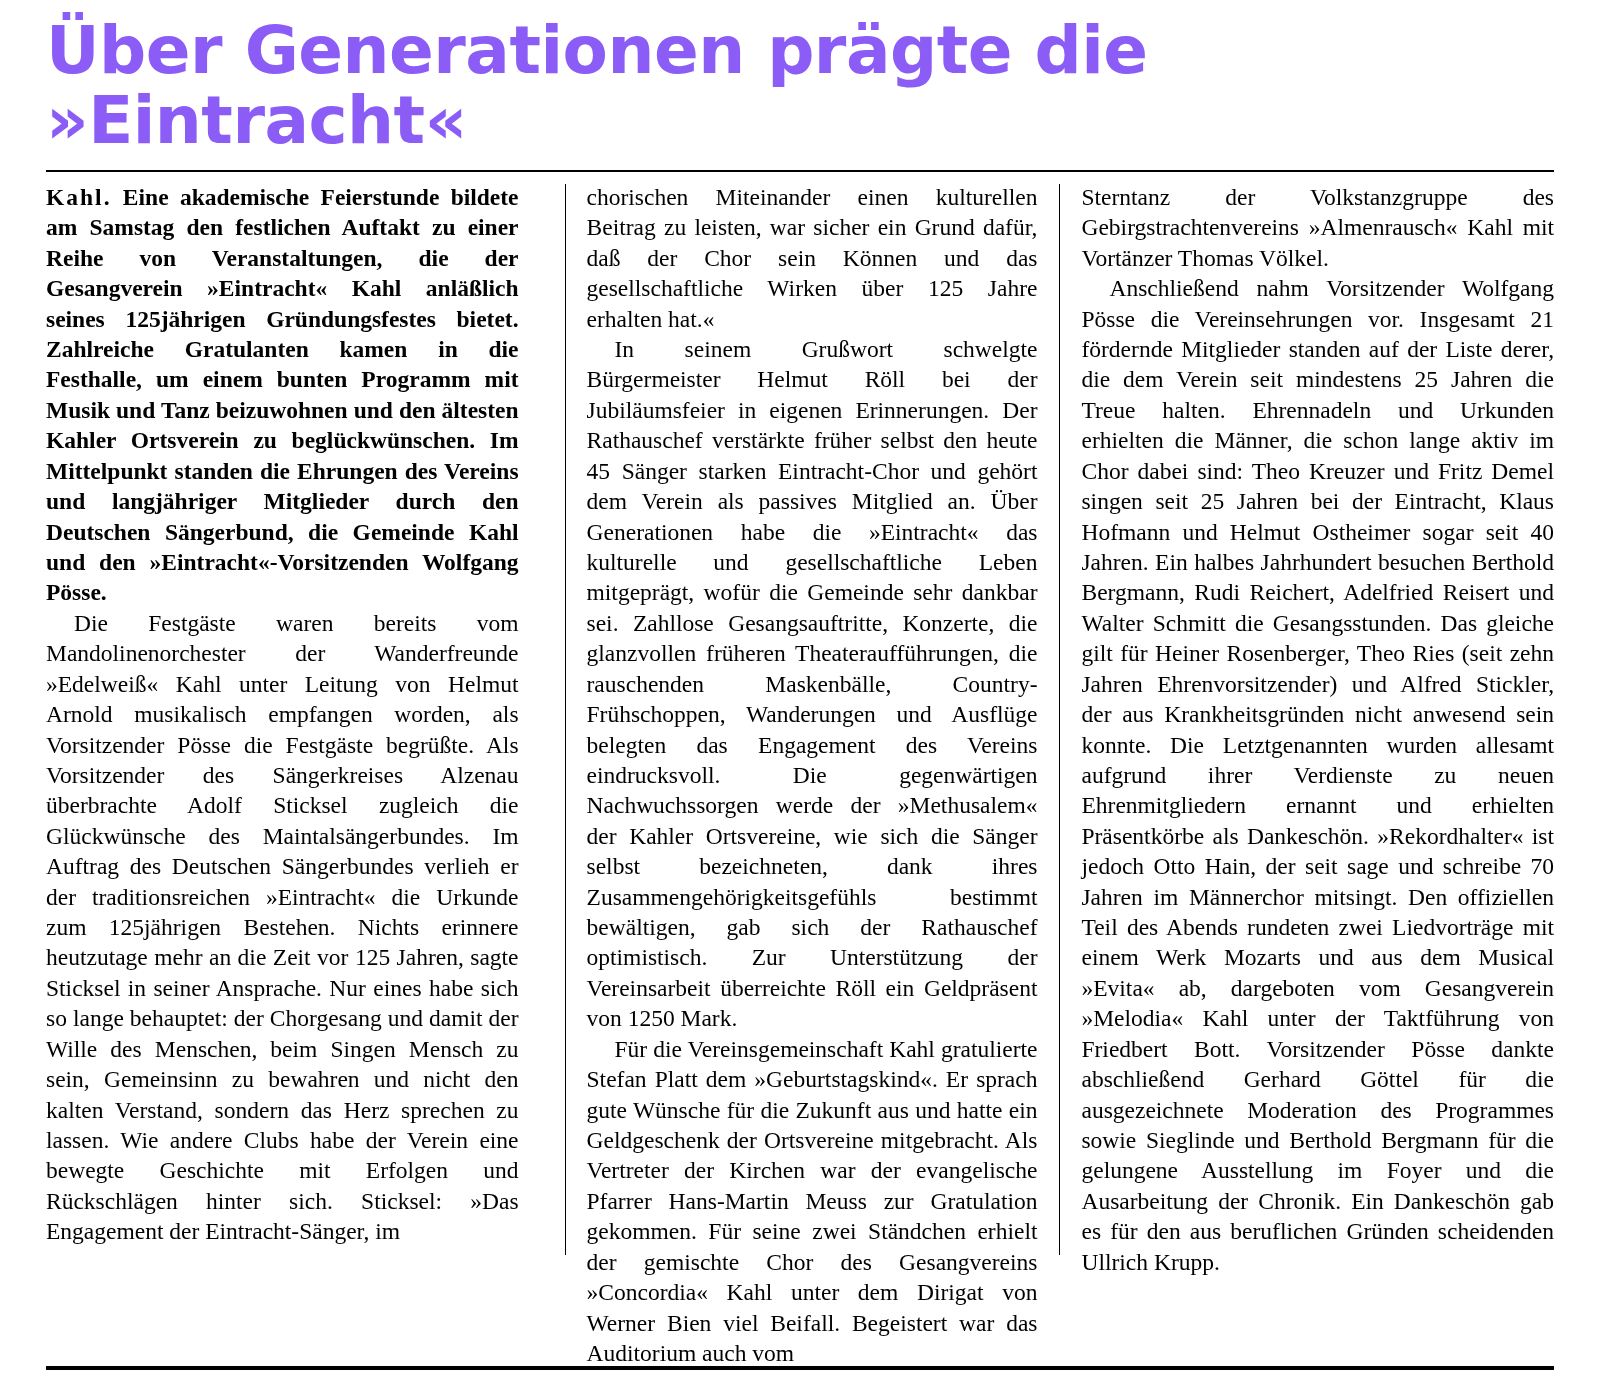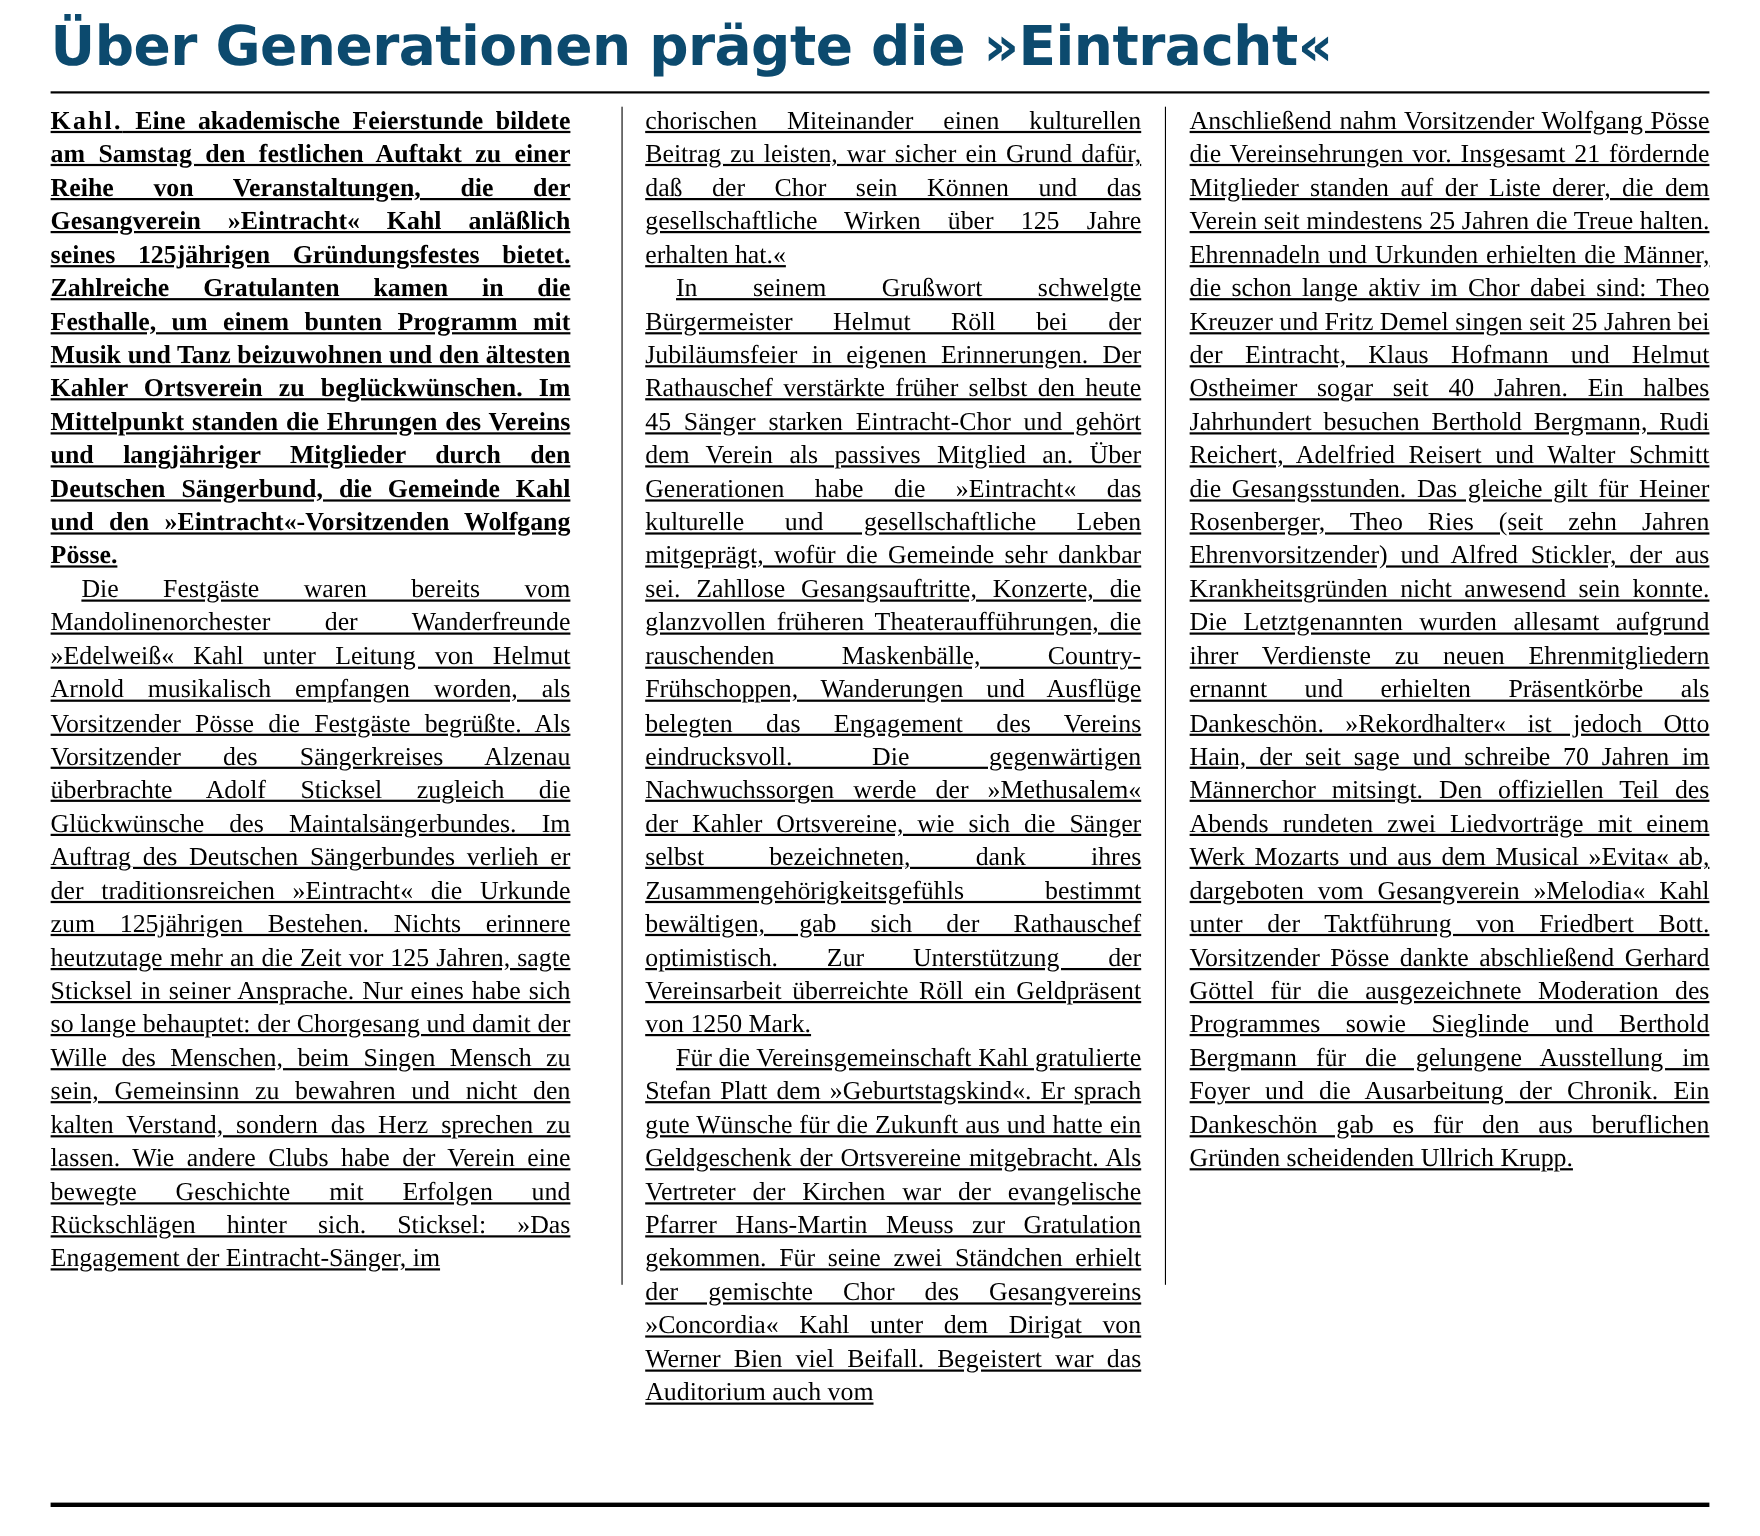--- a/index.html
+++ b/index.html
@@ -26,11 +26,11 @@
   .headline {
     font-family: "DejaVu Sans", sans-serif;
     font-weight: bold;
-    font-size: 50px;
+    font-size: 66px;
     line-height: 1.06;
     letter-spacing: -0.5px;
     margin: 6px 0 0 0;
-    color: #0c4a6e;
+    color: #8b5cf6;
   }
   .headline .l2 {
     display: block;

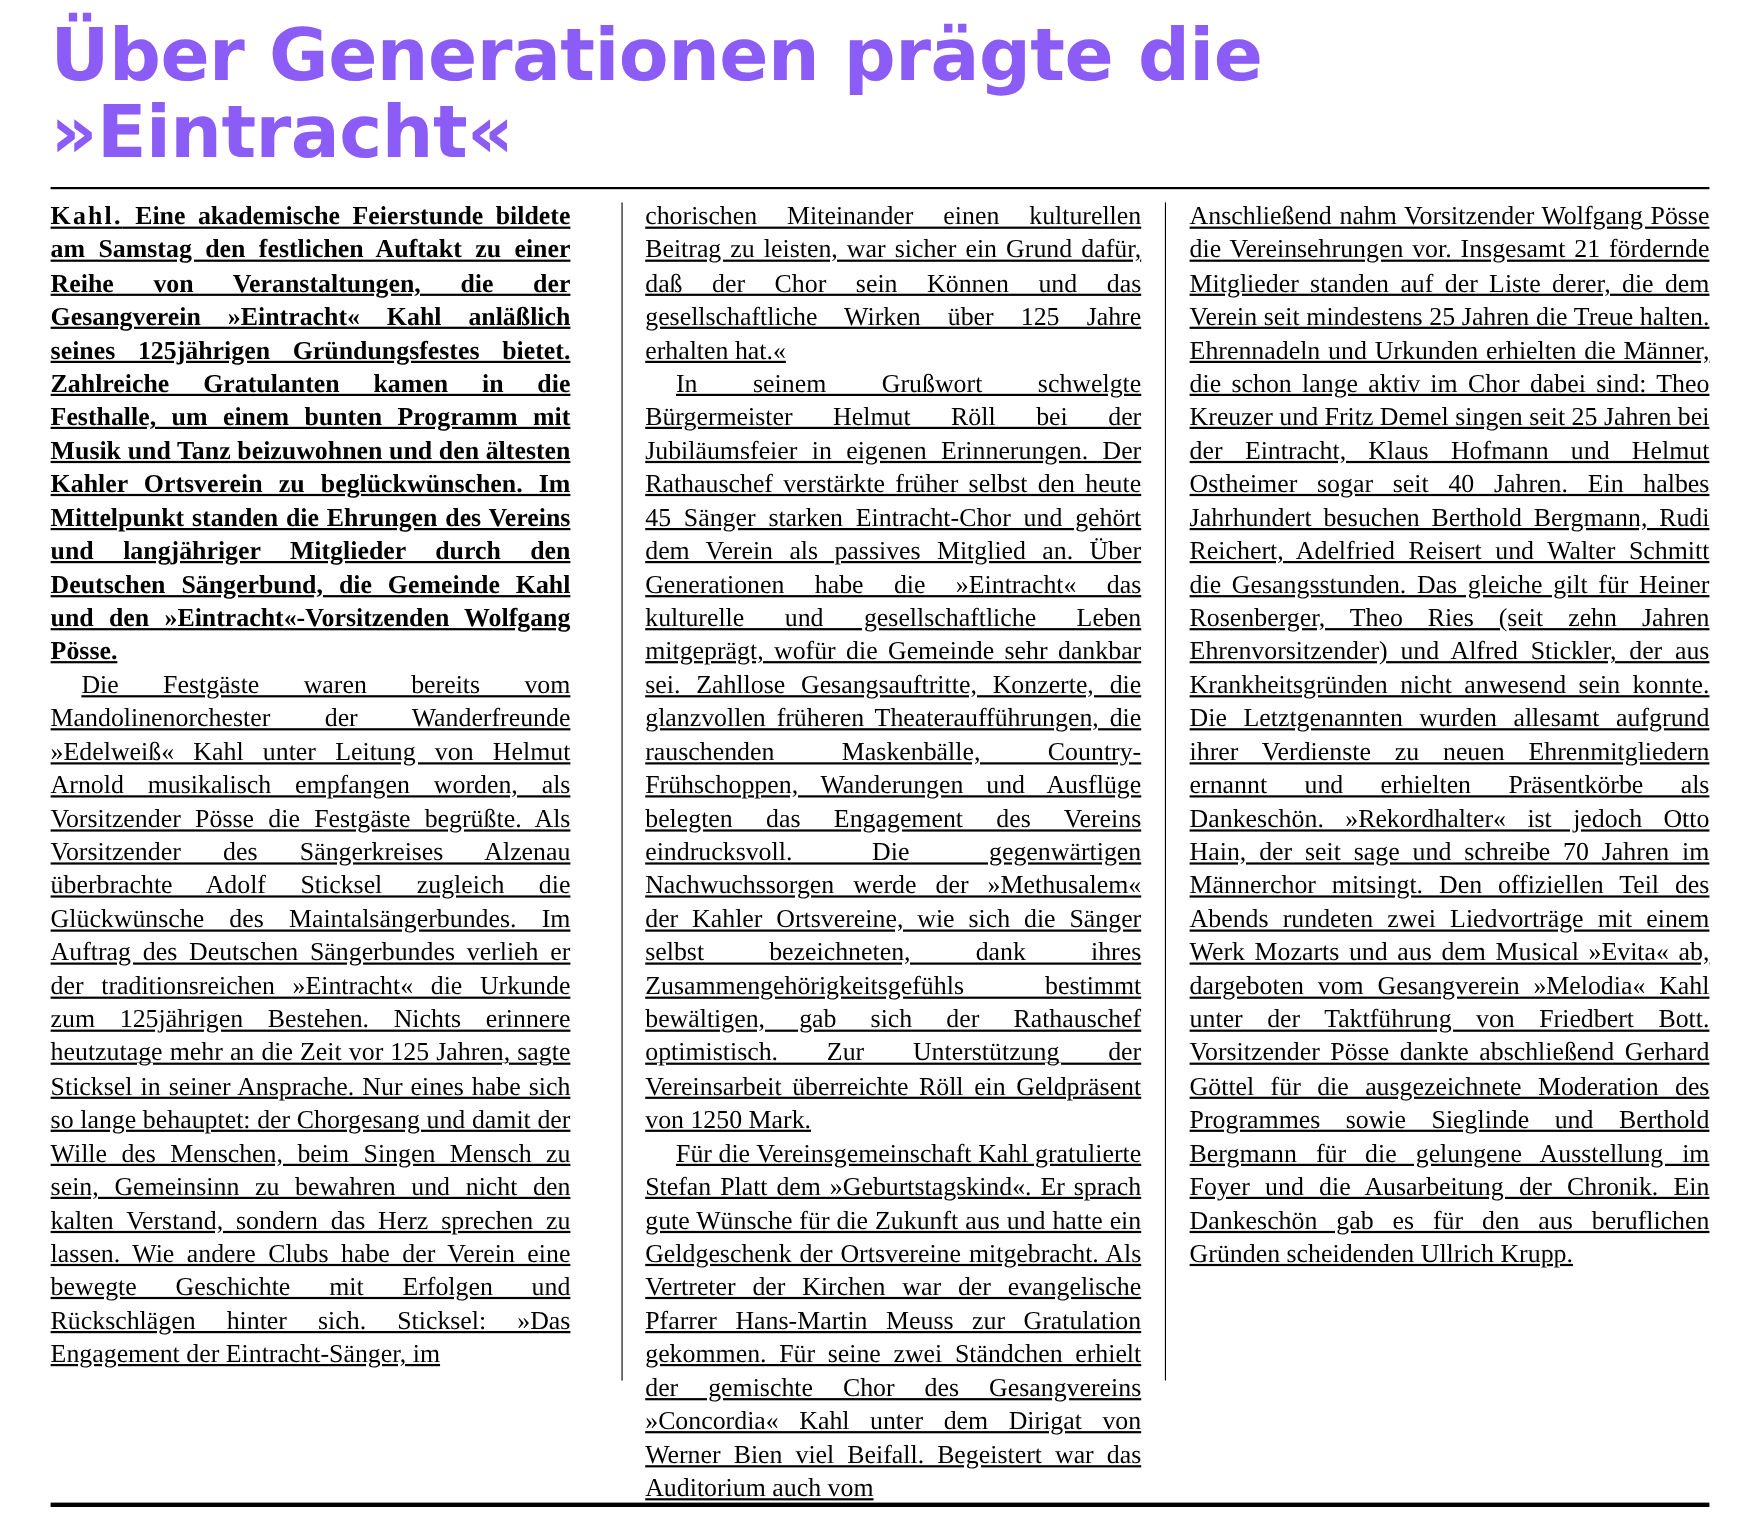--- a/index.html
+++ b/index.html
@@ -54,7 +54,6 @@
     display: flex;
     margin-top: 10px;
     height: 1075px;
-    text-decoration: underline;
   }
   .col {
     width: 33.333%;

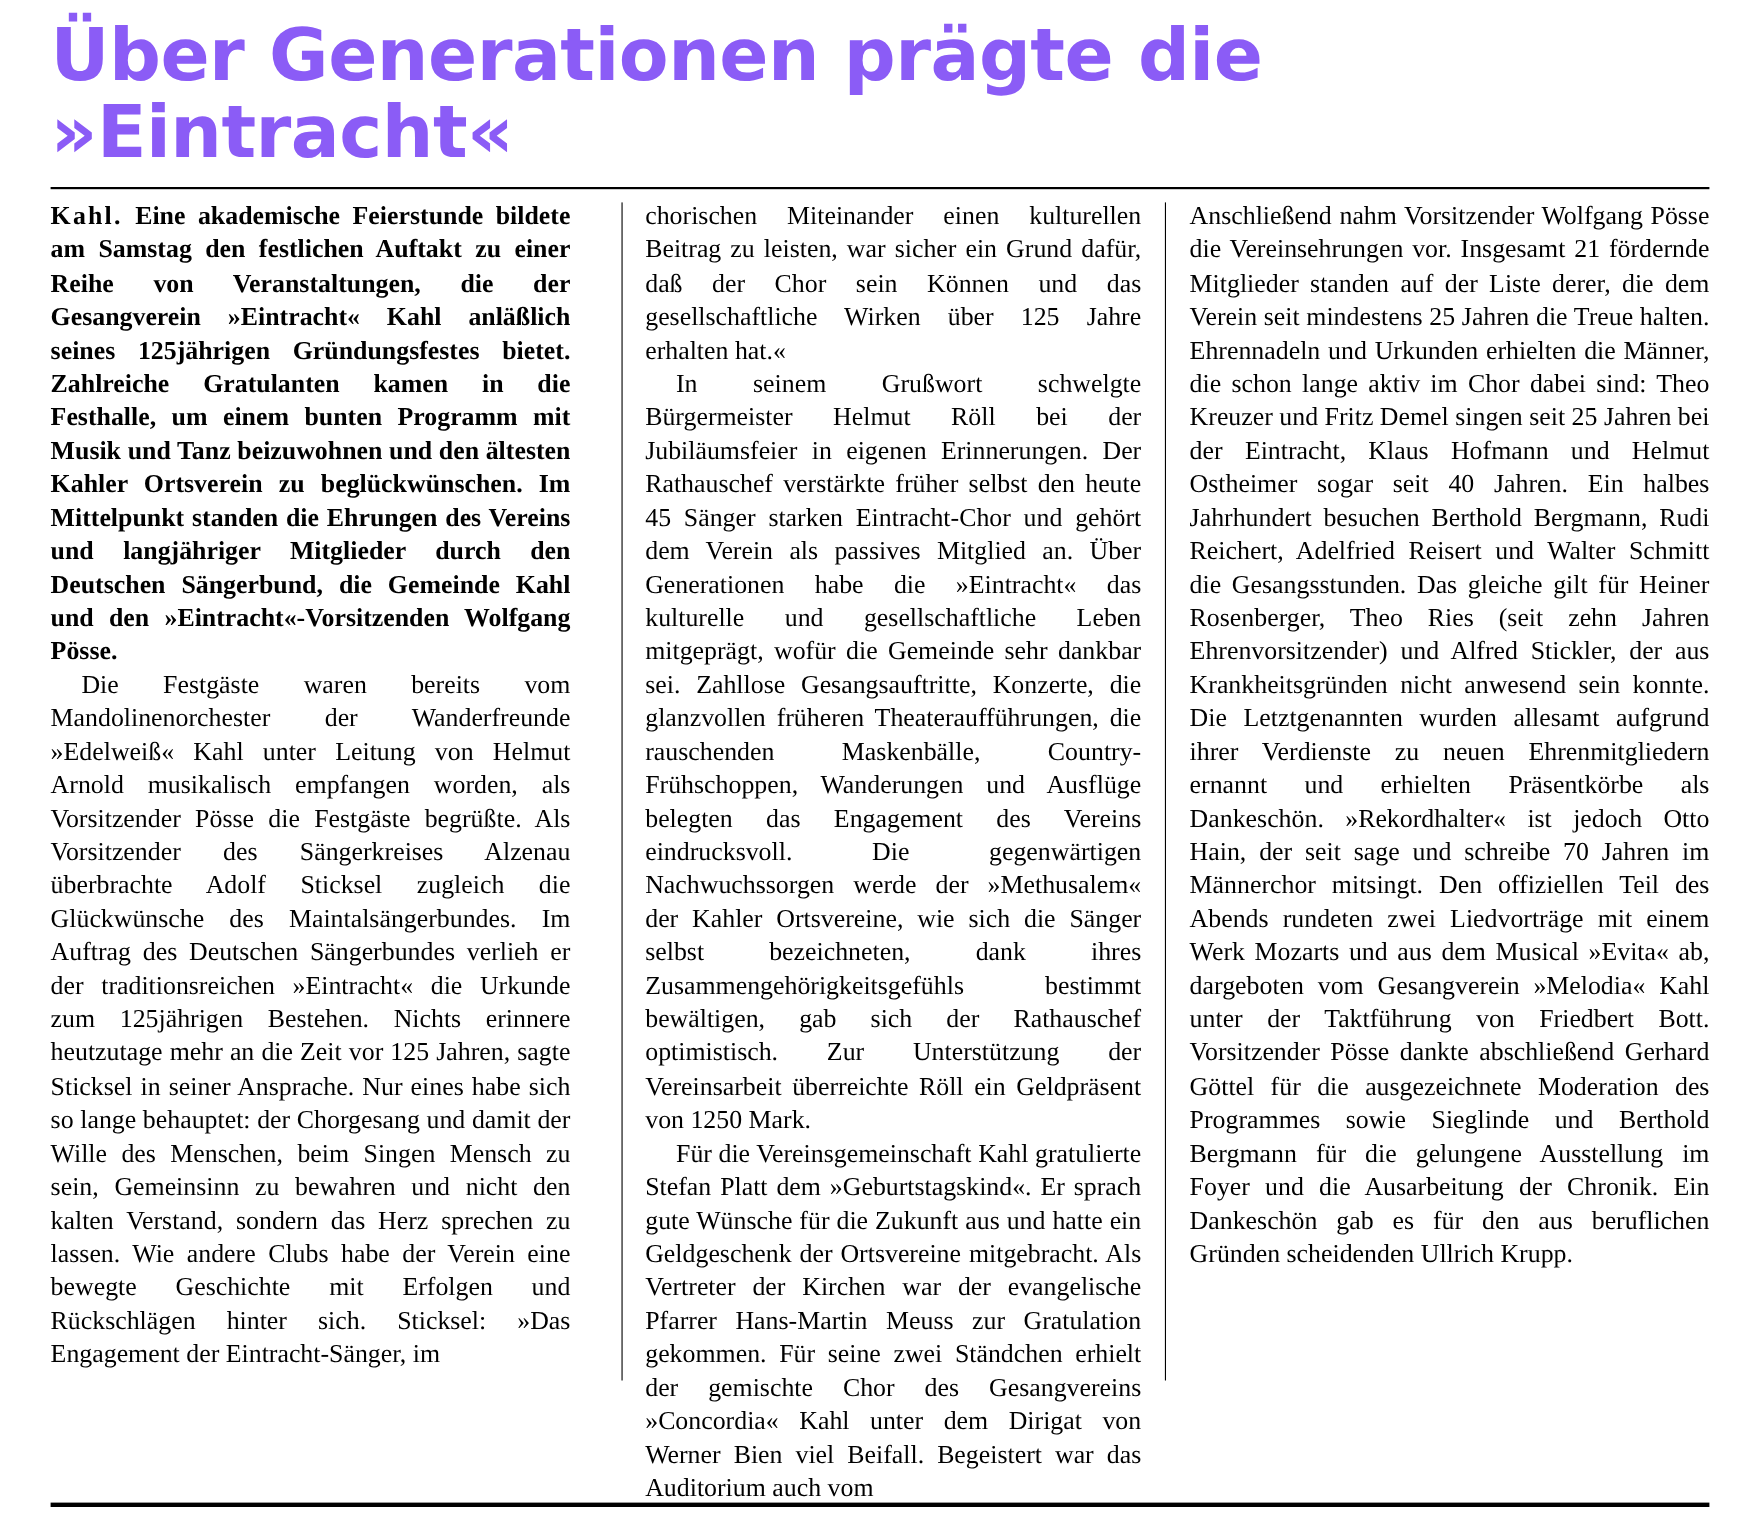--- a/index.html
+++ b/index.html
@@ -132,6 +132,7 @@
     </div>
 
     <div class="col col-3">
+      <p class="body">Sterntanz der Volkstanzgruppe des Gebirgstrachtenvereins »Almenrausch« Kahl mit Vortänzer Thomas Völkel.</p>
       <p class="body">Anschließend nahm Vorsitzender Wolfgang Pösse die Vereinsehrungen vor. Insgesamt 21 fördernde Mitglieder standen auf der Liste derer, die dem Verein seit mindestens 25 Jahren die Treue halten. Ehrennadeln und Urkunden erhielten die Männer, die schon lange aktiv im Chor dabei sind: Theo Kreuzer und Fritz Demel singen seit 25 Jahren bei der Eintracht, Klaus Hofmann und Helmut Ostheimer sogar seit 40 Jahren. Ein halbes Jahrhundert besuchen Berthold Bergmann, Rudi Reichert, Adelfried Reisert und Walter Schmitt die Gesangsstunden. Das gleiche gilt für Heiner Rosenberger, Theo Ries (seit zehn Jahren Ehrenvorsitzender) und Alfred Stickler, der aus Krankheitsgründen nicht anwesend sein konnte. Die Letztgenannten wurden allesamt aufgrund ihrer Verdienste zu neuen Ehrenmitgliedern ernannt und erhielten Präsentkörbe als Dankeschön. »Rekordhalter« ist jedoch Otto Hain, der seit sage und schreibe 70 Jahren im Männerchor mitsingt. Den offiziellen Teil des Abends rundeten zwei Liedvorträge mit einem Werk Mozarts und aus dem Musical »Evita« ab, dargeboten vom Gesangverein »Melodia« Kahl unter der Taktführung von Friedbert Bott. Vorsitzender Pösse dankte abschließend Gerhard Göttel für die ausgezeichnete Moderation des Programmes sowie Sieglinde und Berthold Bergmann für die gelungene Ausstellung im Foyer und die Ausarbeitung der Chronik. Ein Dankeschön gab es für den aus beruflichen Gründen scheidenden Ullrich Krupp.</p>
     </div>
 

